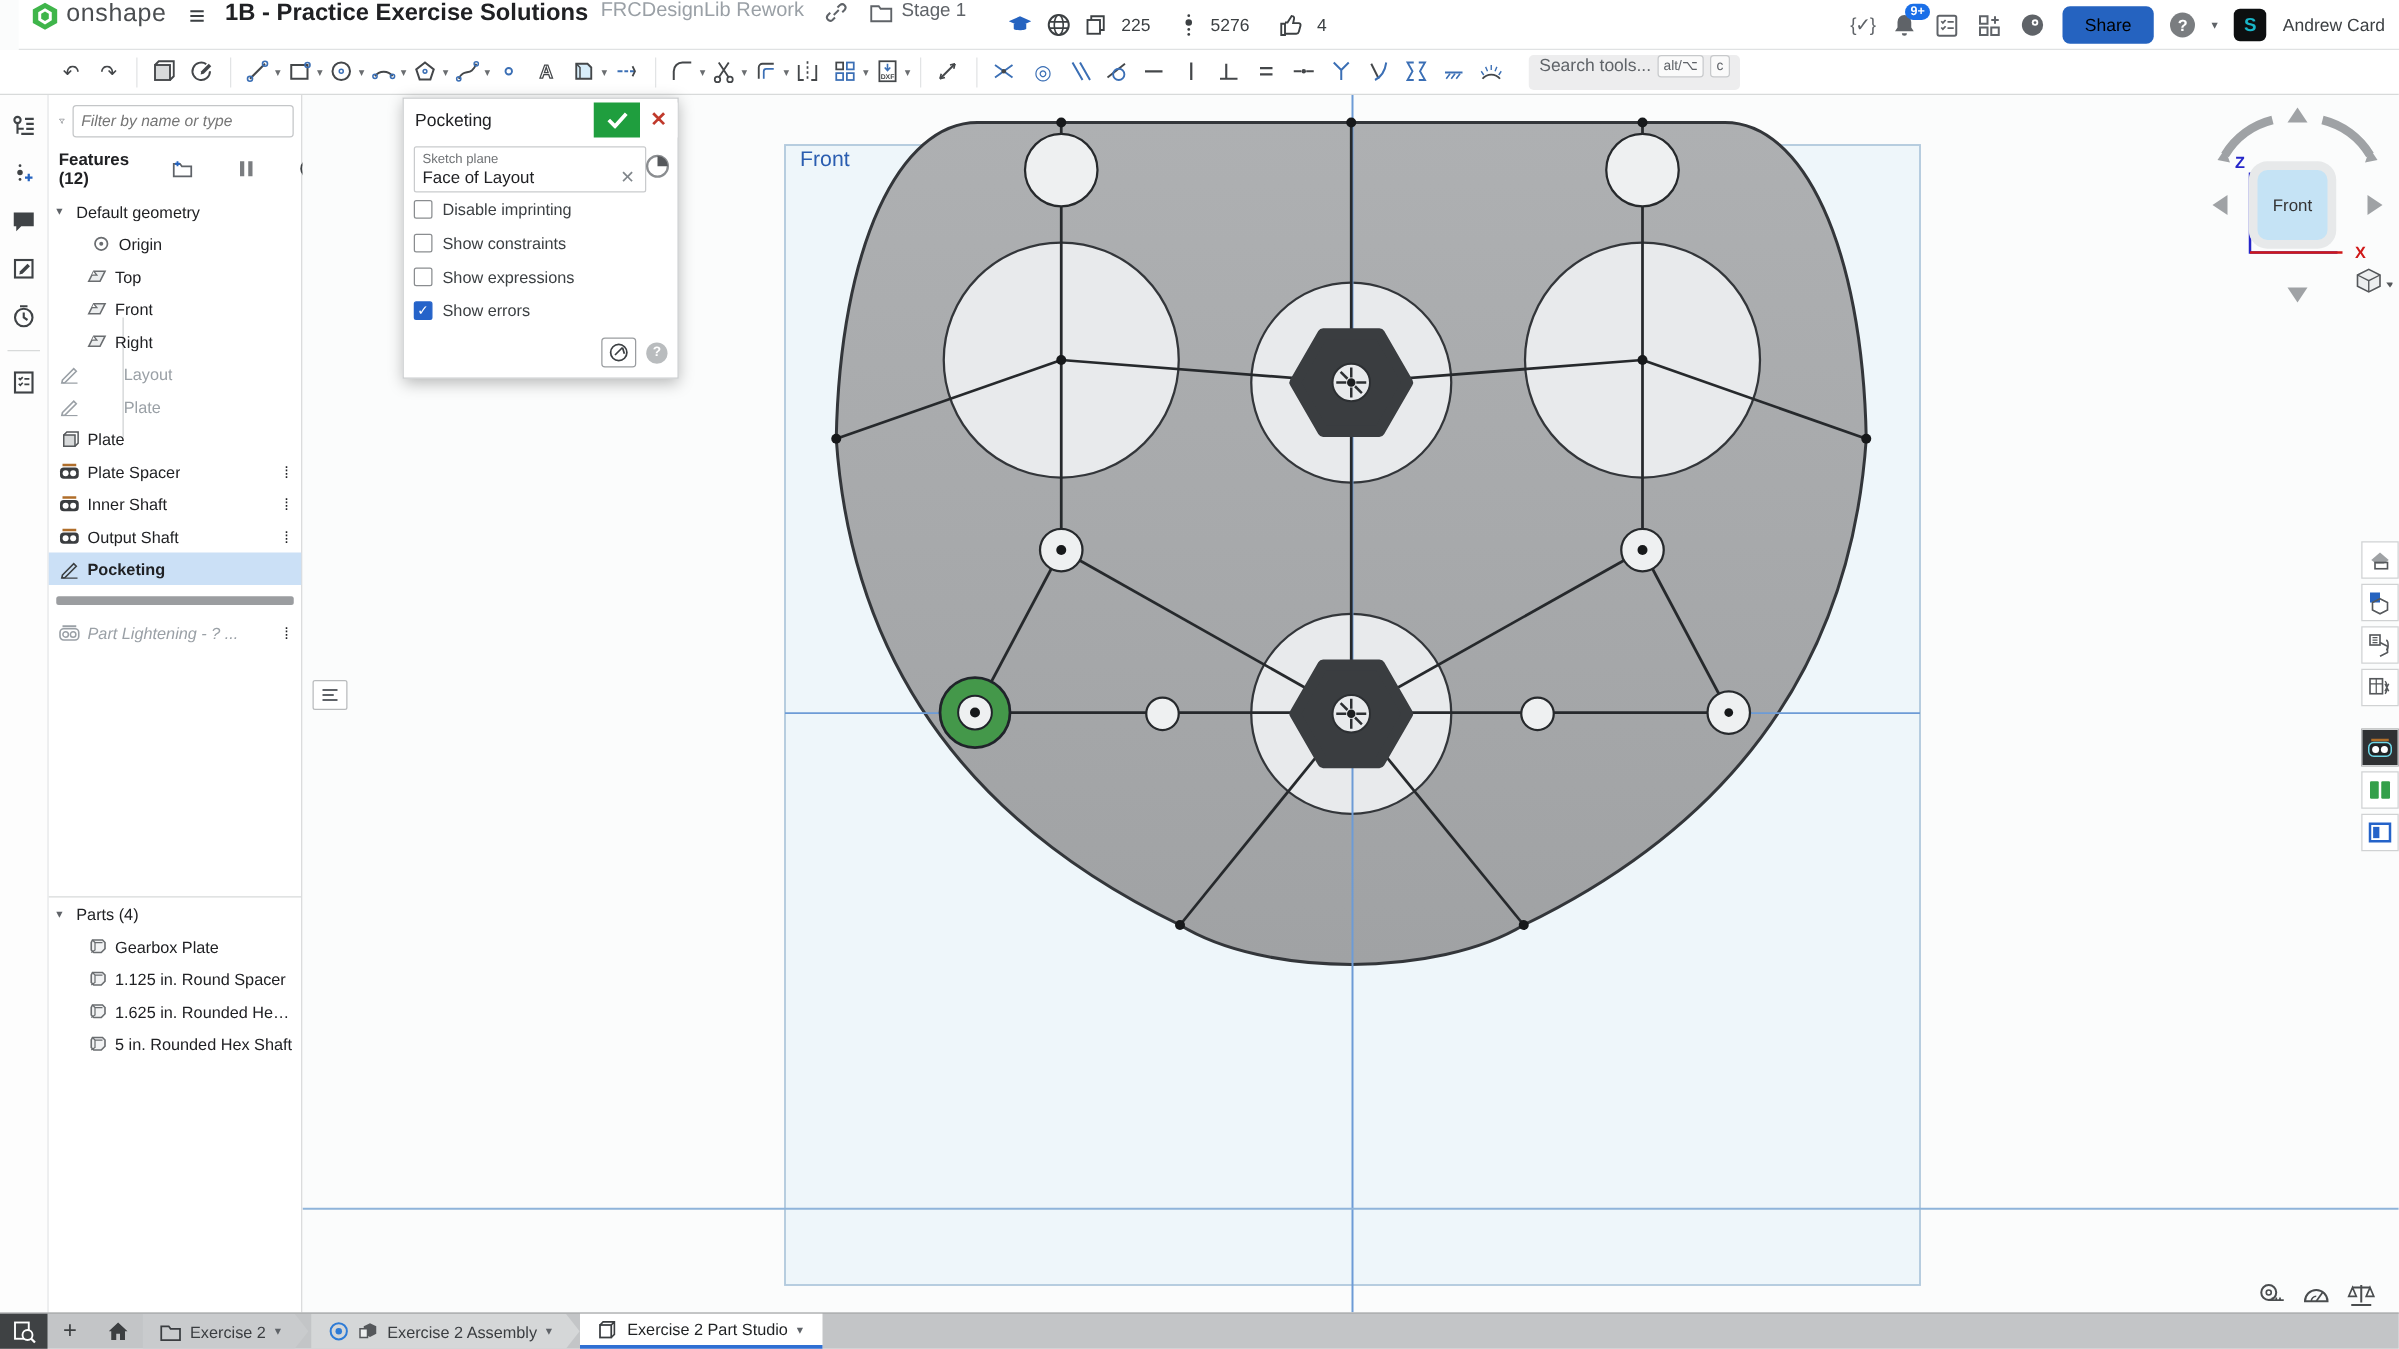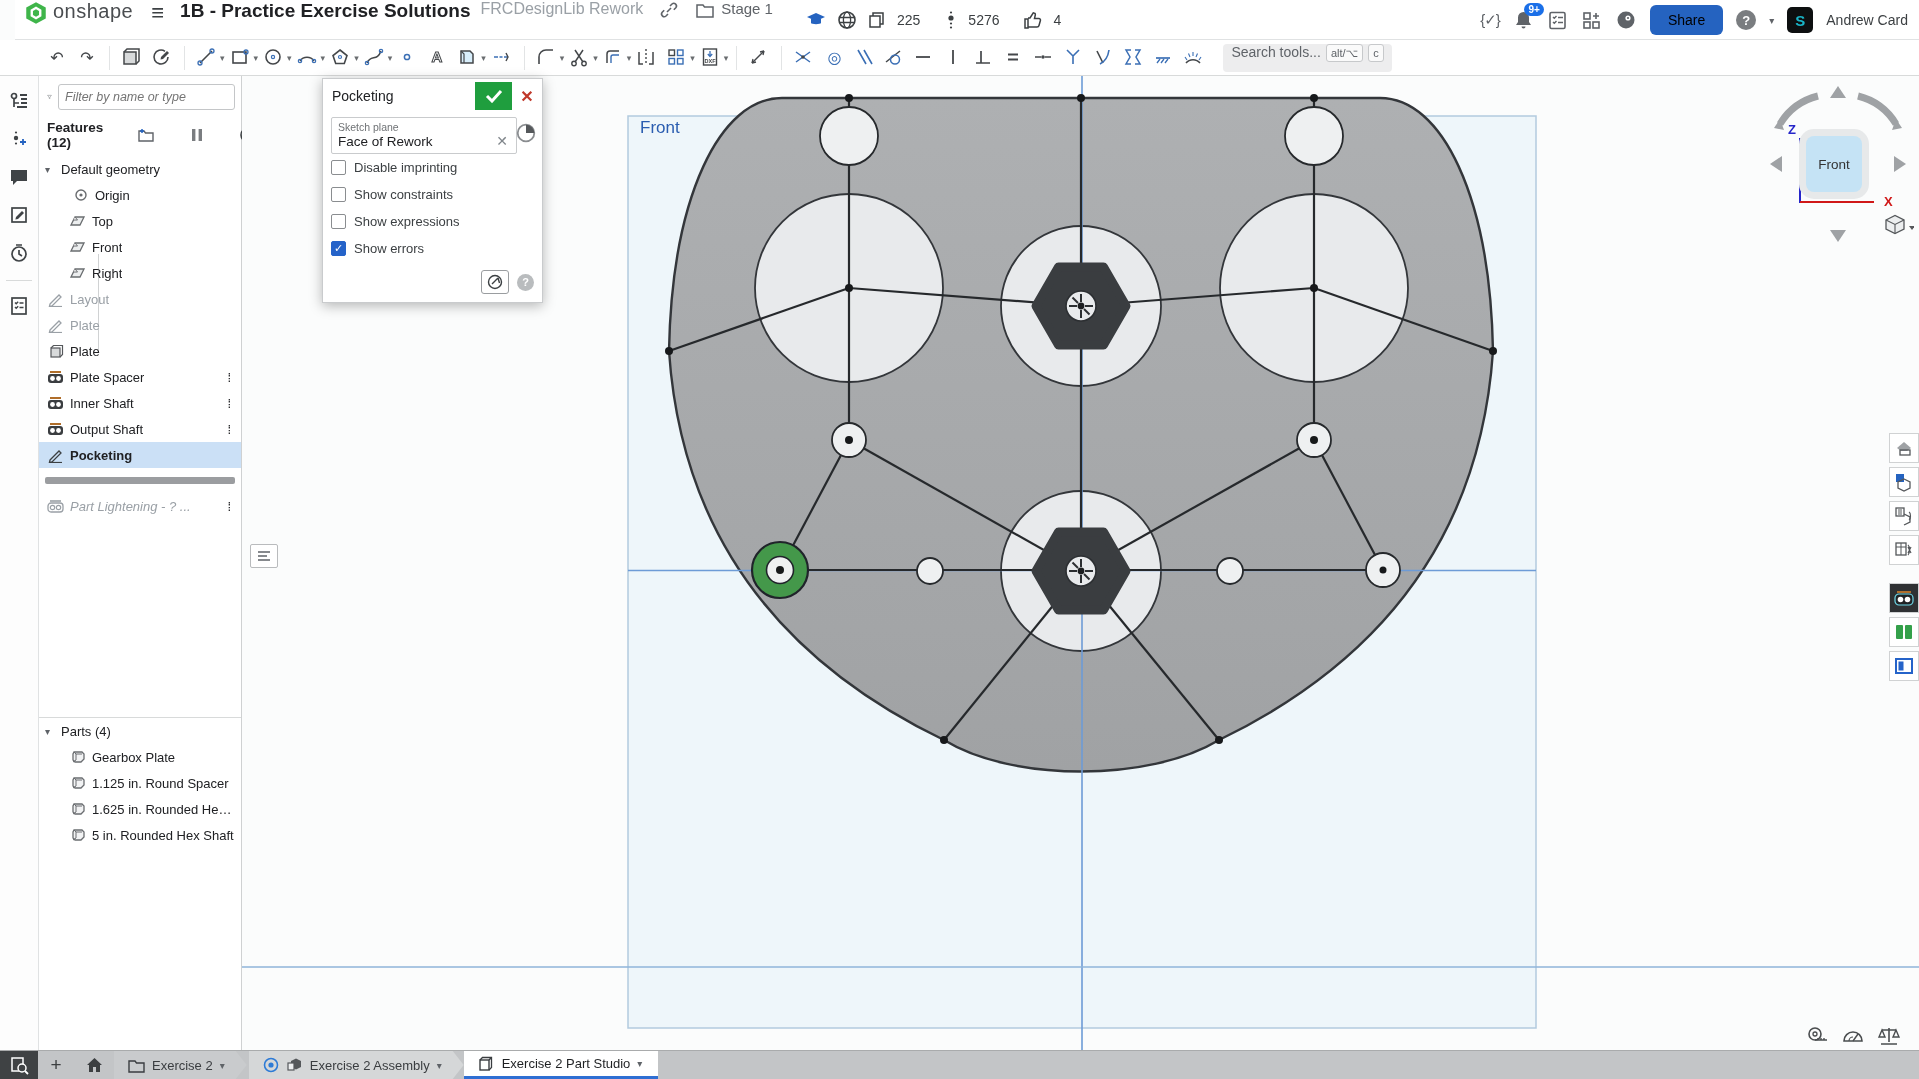--- a/index.html
+++ b/index.html
@@ -808,7 +808,7 @@
     <div id="field-wrap">
       <div class="field-label">Sketch plane</div>
       <div class="field-row">
-        <span class="field-value">Face of Rework</span>
+        <span class="field-value">Face of Layout</span>
         <span class="clear-x">✕</span>
       </div>
     </div>

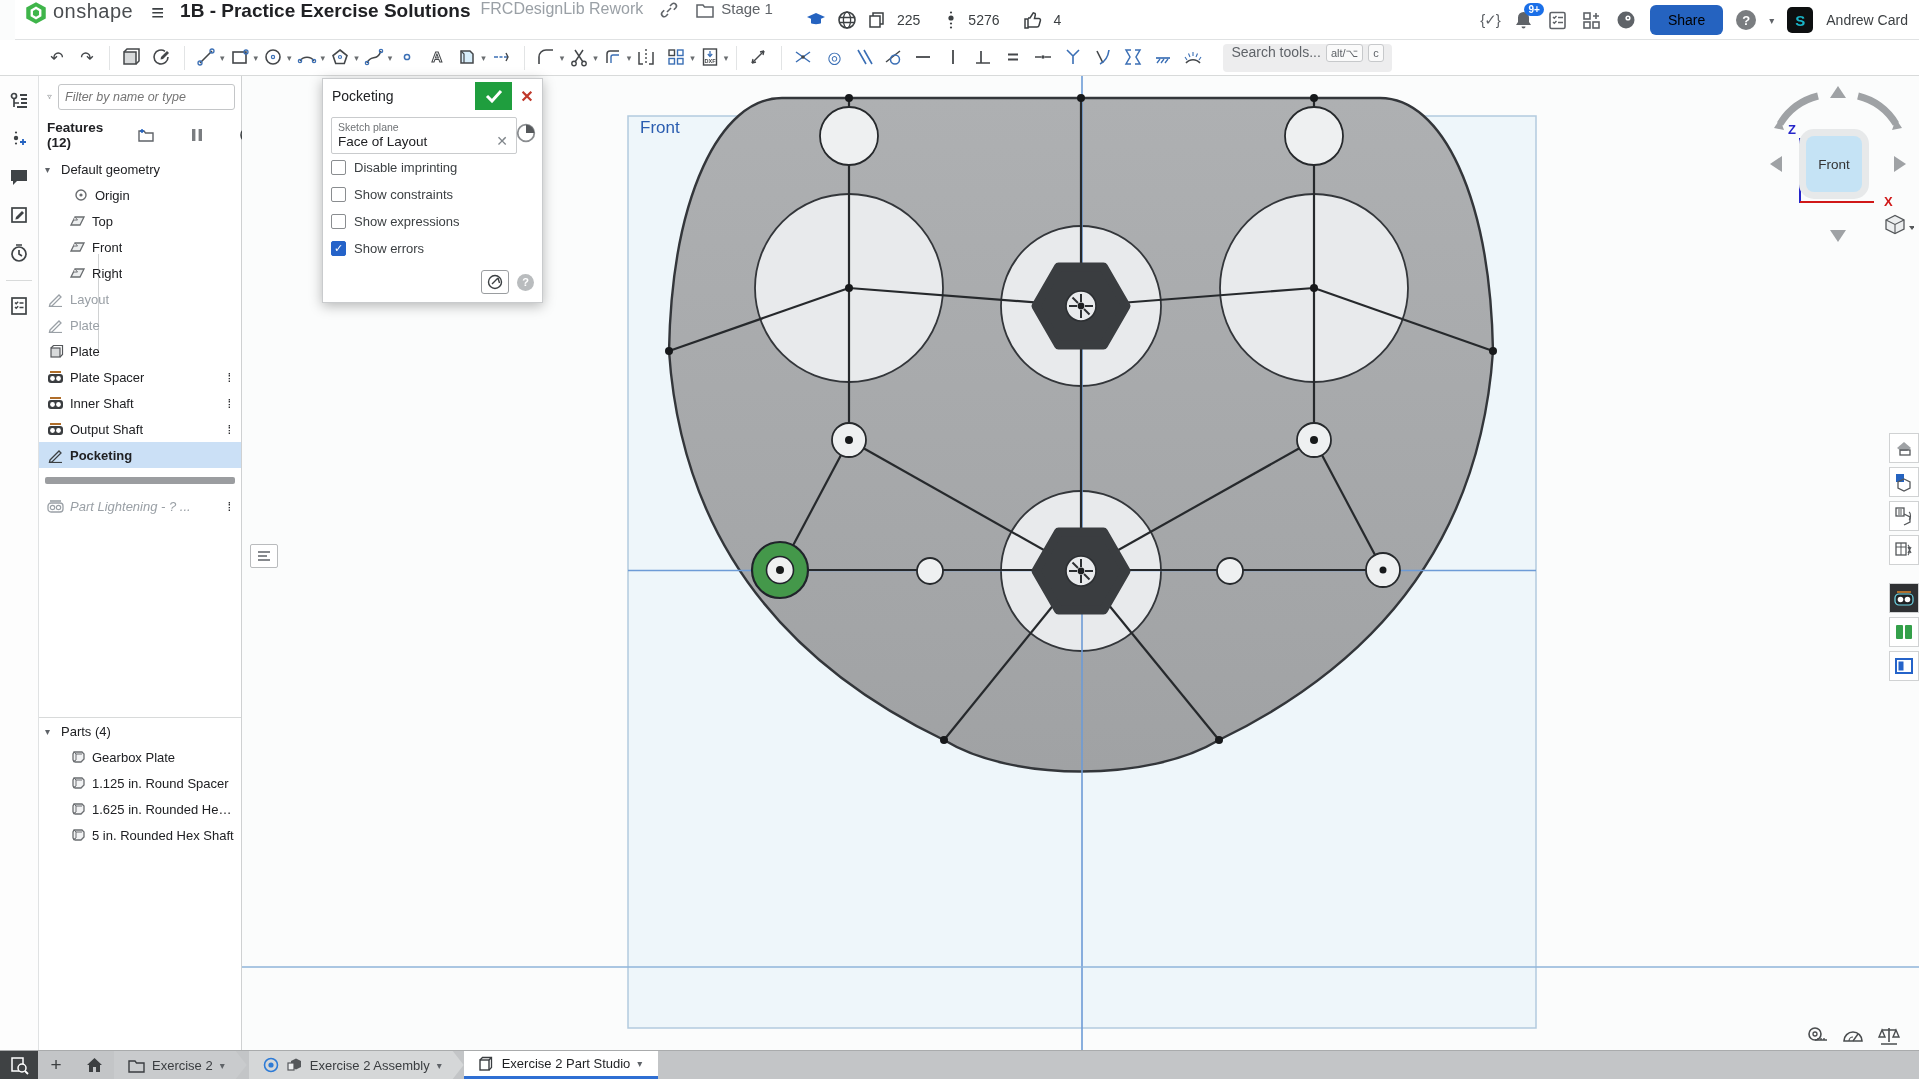--- a/index.html
+++ b/index.html
@@ -70,7 +70,7 @@
   .trow.lvl1o .fic { margin-left:33px; }
   .trow.top .fic { margin-left:8px; }
   .flabel { white-space:nowrap; overflow:hidden; text-overflow:ellipsis; color:#202124; }
-  .trow.gray .flabel { color:#9aa0a6; }
+  .trow.gray .flabel { color:#9aa0a6;margin-left:29px; }
   .trow.unres .flabel { color:#9aa0a6; font-style:italic; }
   .trow.sel { background:#cbe0f6; }
   .trow.sel .flabel { font-weight:bold; }

